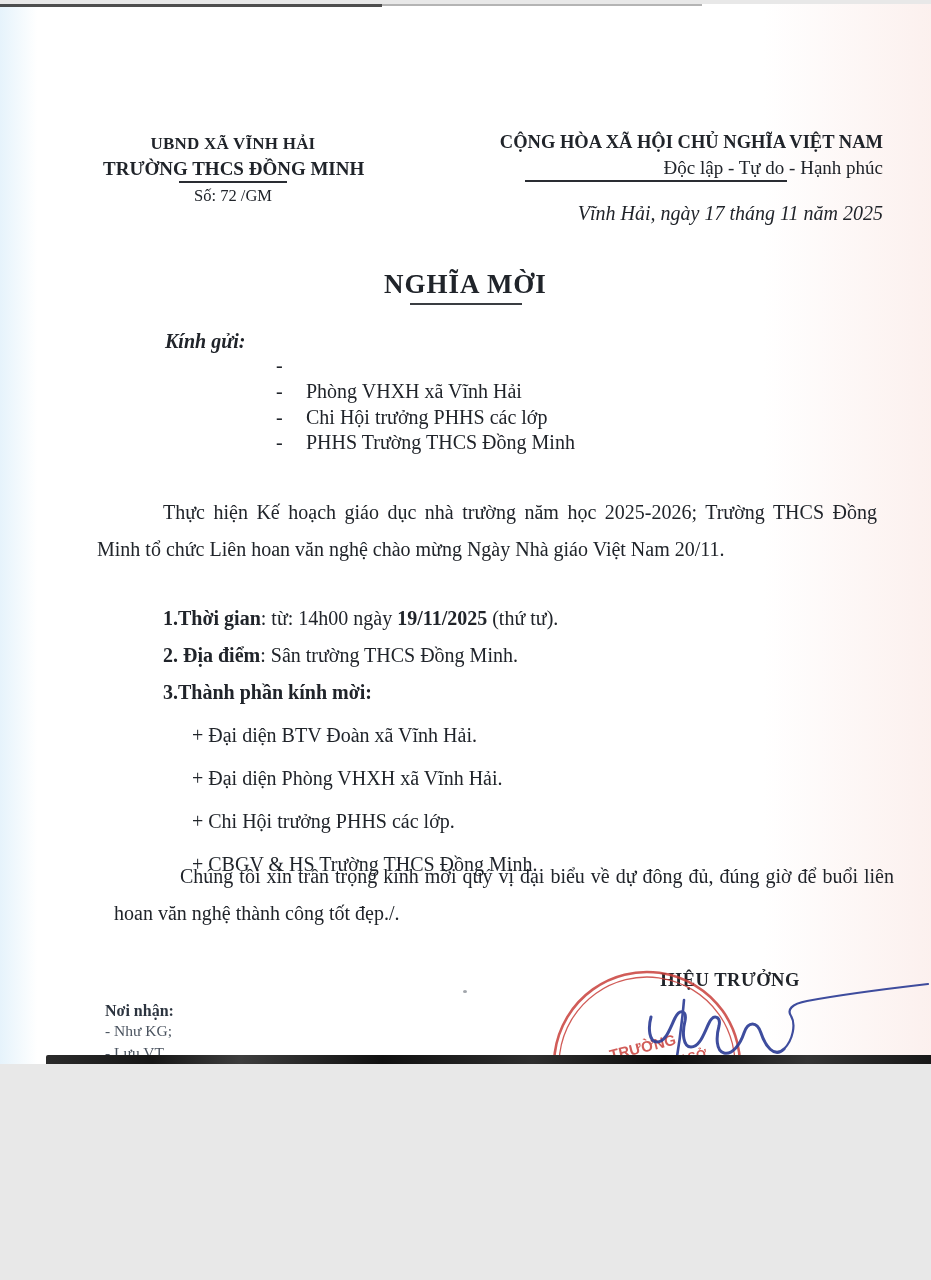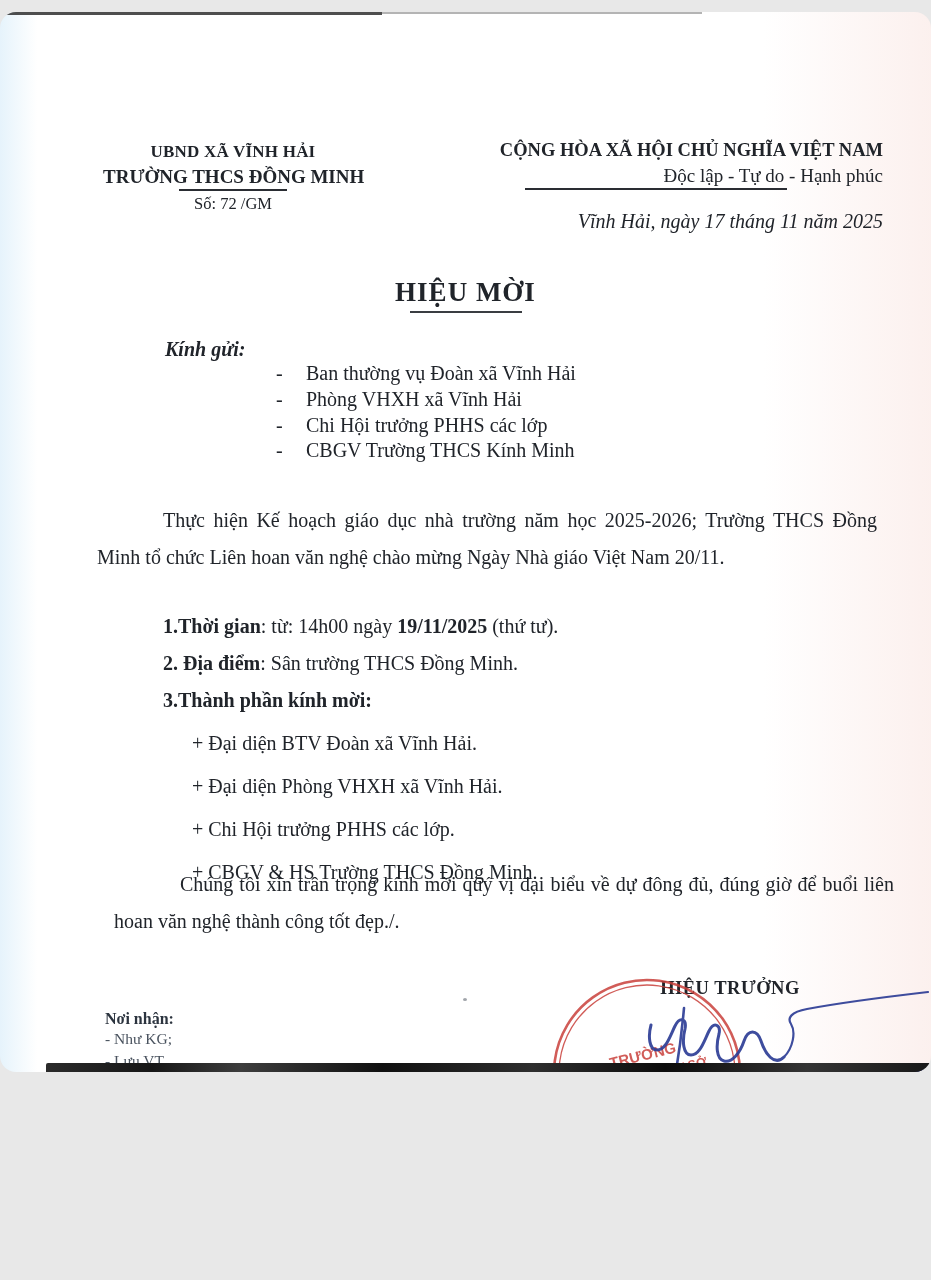--- a/index.html
+++ b/index.html
@@ -4,14 +4,13 @@
 <style>
   html,body{margin:0;padding:0;background:#e8e8e8;}
   .page{
-    position:relative;width:931px;height:1060px;margin:12px auto;overflow:hidden;
+    position:relative;width:931px;height:1060px;margin:4px auto;overflow:hidden;
     background:
       linear-gradient(to left, rgba(249,228,224,0.55), rgba(255,255,255,0) 18%),
       linear-gradient(to right, rgba(219,238,250,0.7), rgba(255,255,255,0) 4%),
       #ffffff;
     font-family:"Liberation Serif","DejaVu Serif",serif;
     color:#20242a;
-    border-radius:16px;
   }
   .abs{position:absolute;}
   

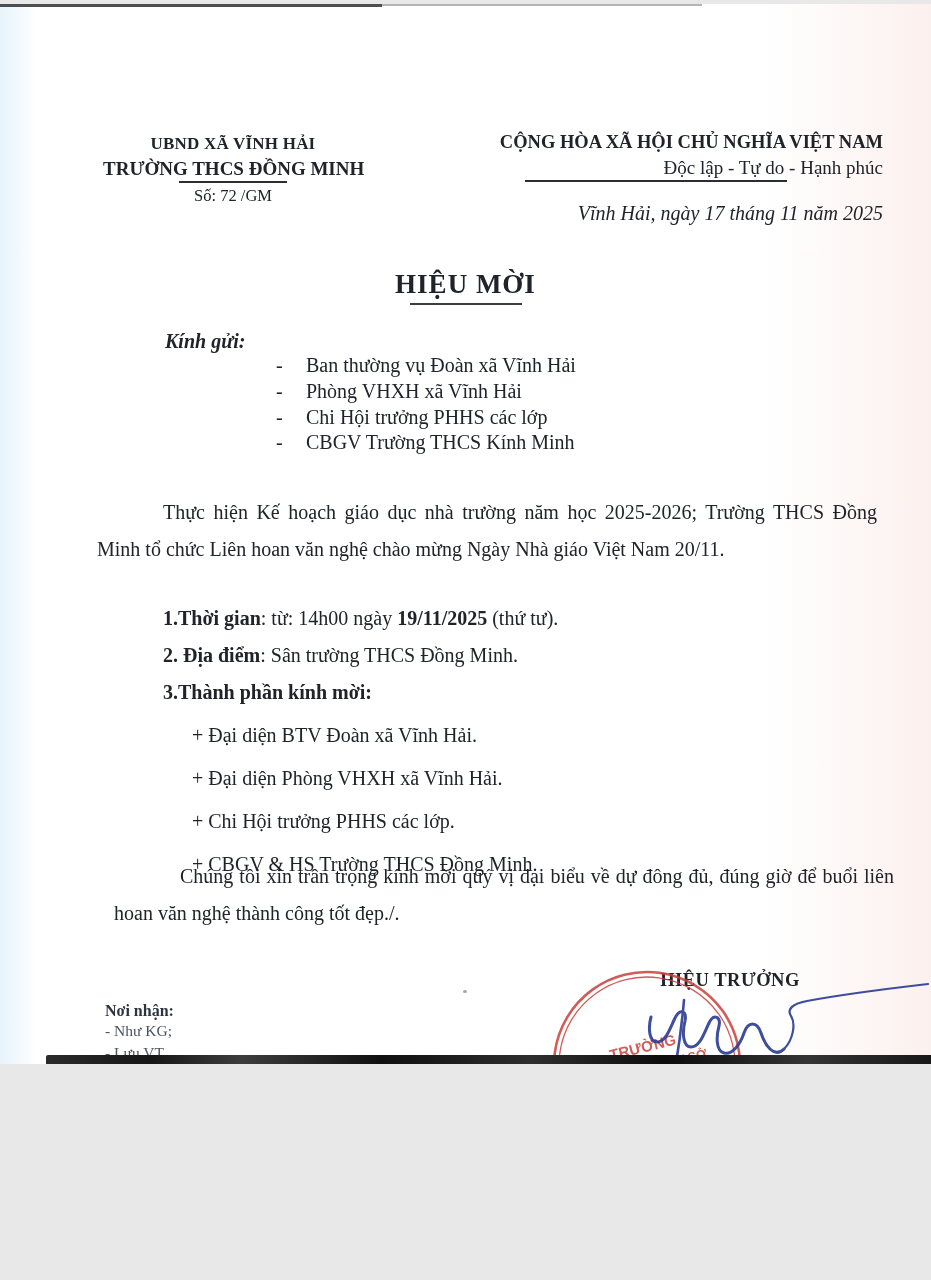--- a/index.html
+++ b/index.html
@@ -87,7 +87,7 @@
   </div>
 
   <div class="abs title-wrap">
-    <span class="doc-title">HIỆU MỜI</span>
+    <span class="doc-title">NGHĨA MỜI</span>
     <div class="title-underline"></div>
   </div>
 

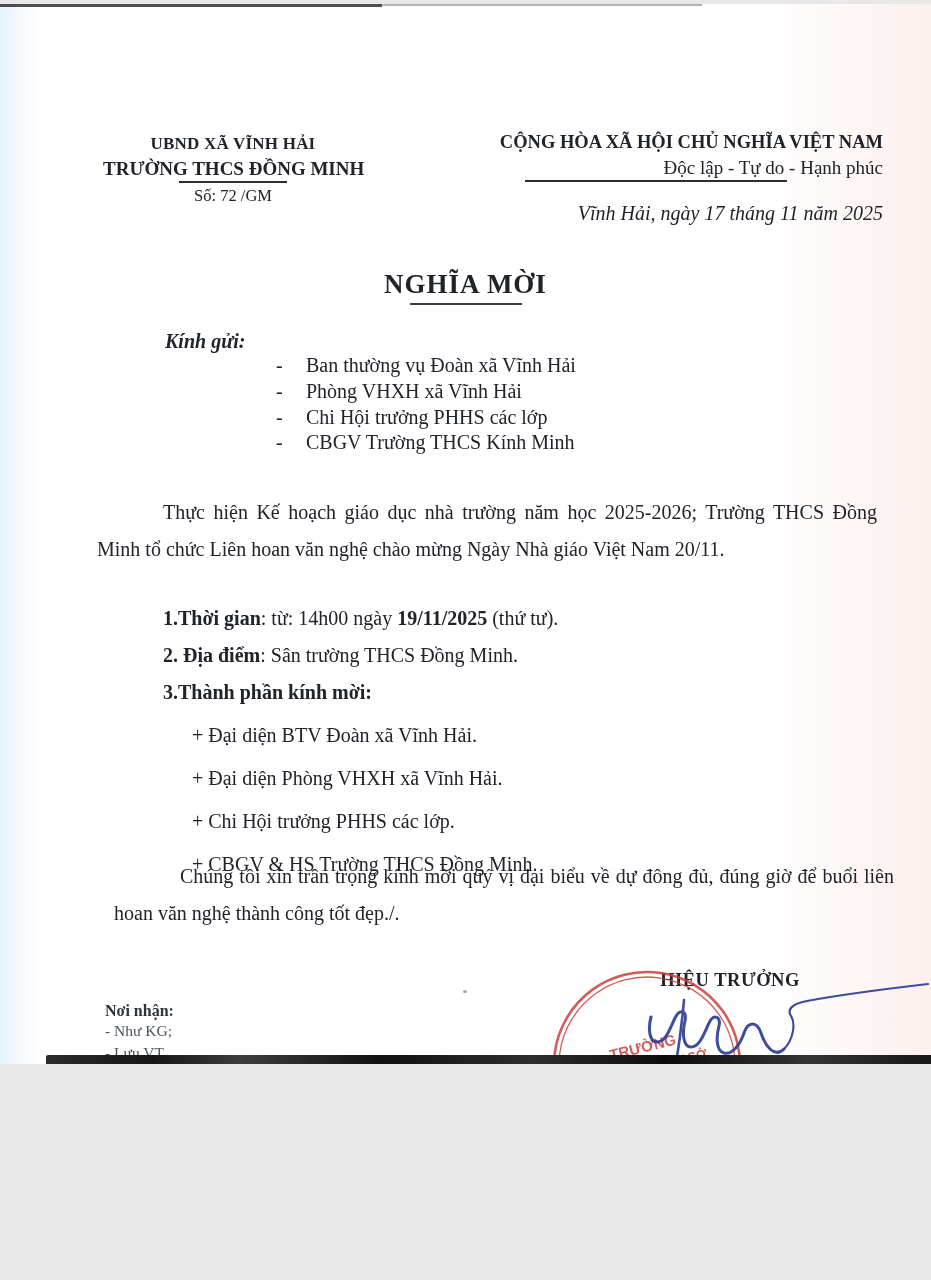--- a/index.html
+++ b/index.html
@@ -95,7 +95,6 @@
   <div class="abs kg-list">
     <div class="kg-item">
       <span class="dash">-</span>
-      <span>Ban thường vụ Đoàn xã Vĩnh Hải</span>
     </div>
     <div class="kg-item">
       <span class="dash">-</span>

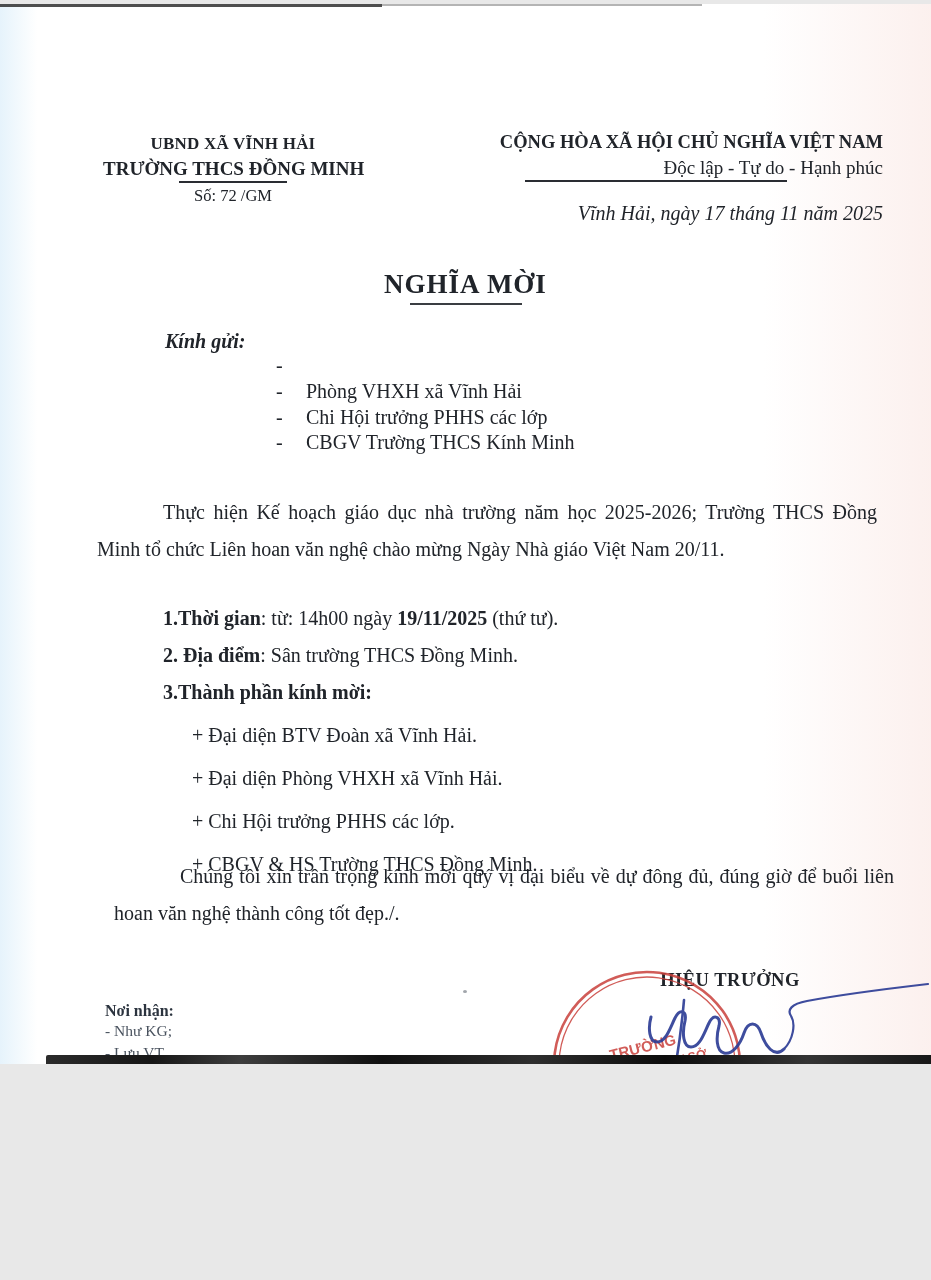--- a/index.html
+++ b/index.html
@@ -106,7 +106,7 @@
     </div>
     <div class="kg-item">
       <span class="dash">-</span>
-      <span>CBGV Trường THCS Kính Minh</span>
+      <span>PHHS Trường THCS Đồng Minh</span>
     </div>
   </div>
 

